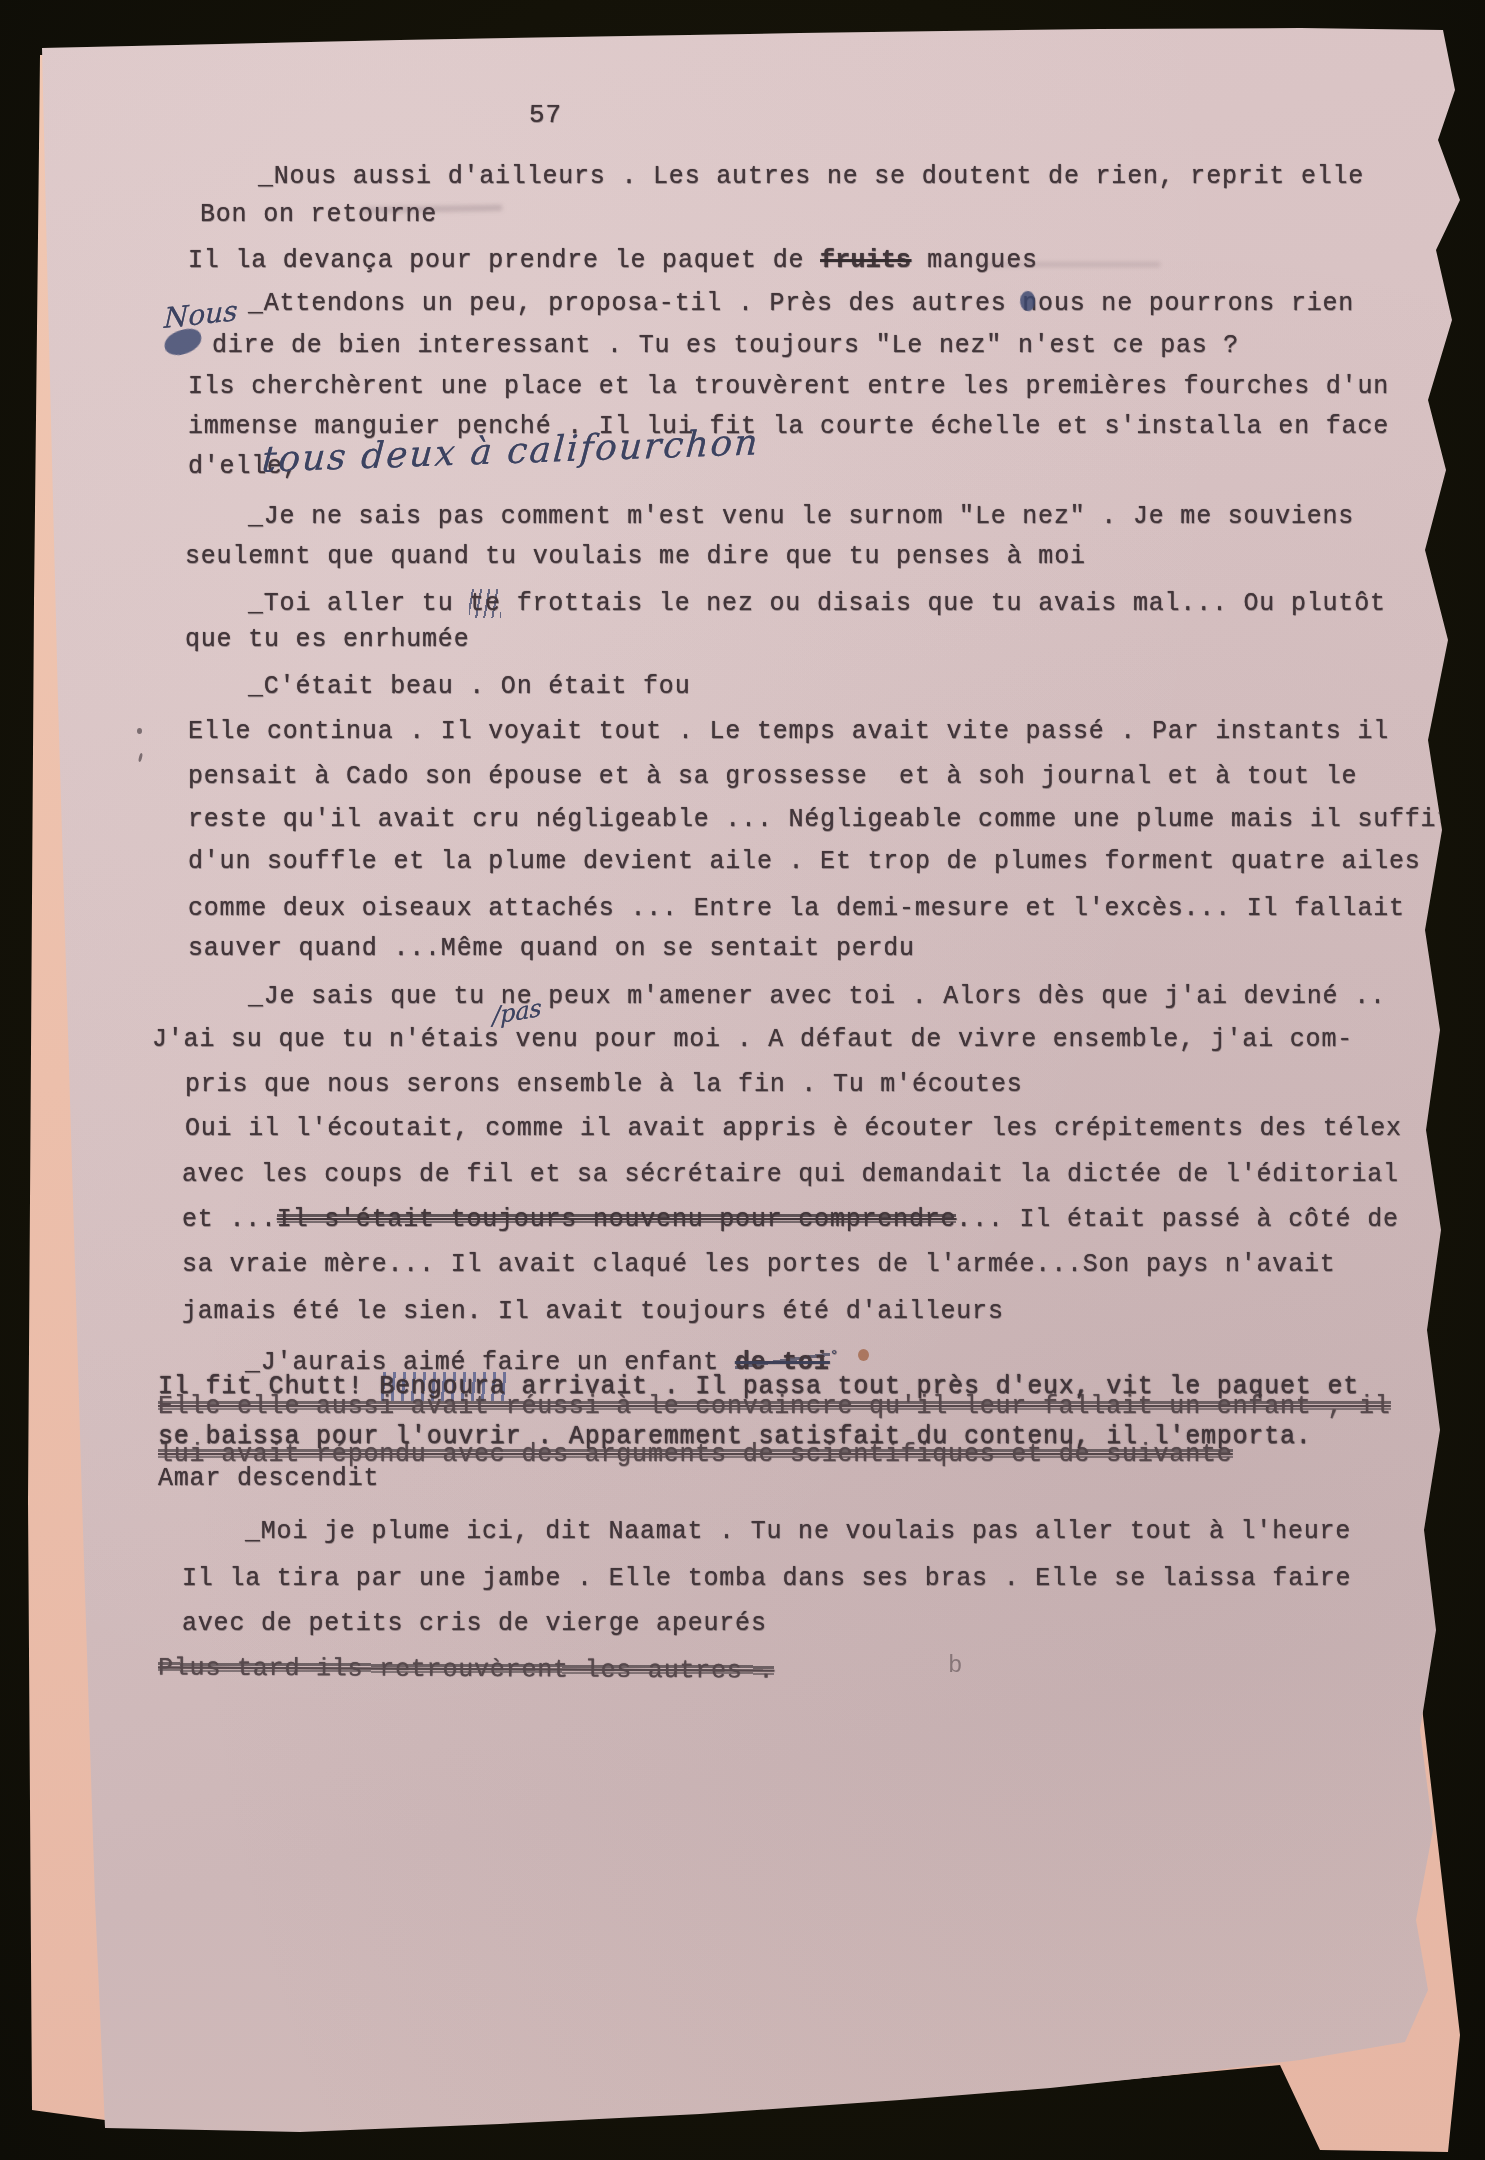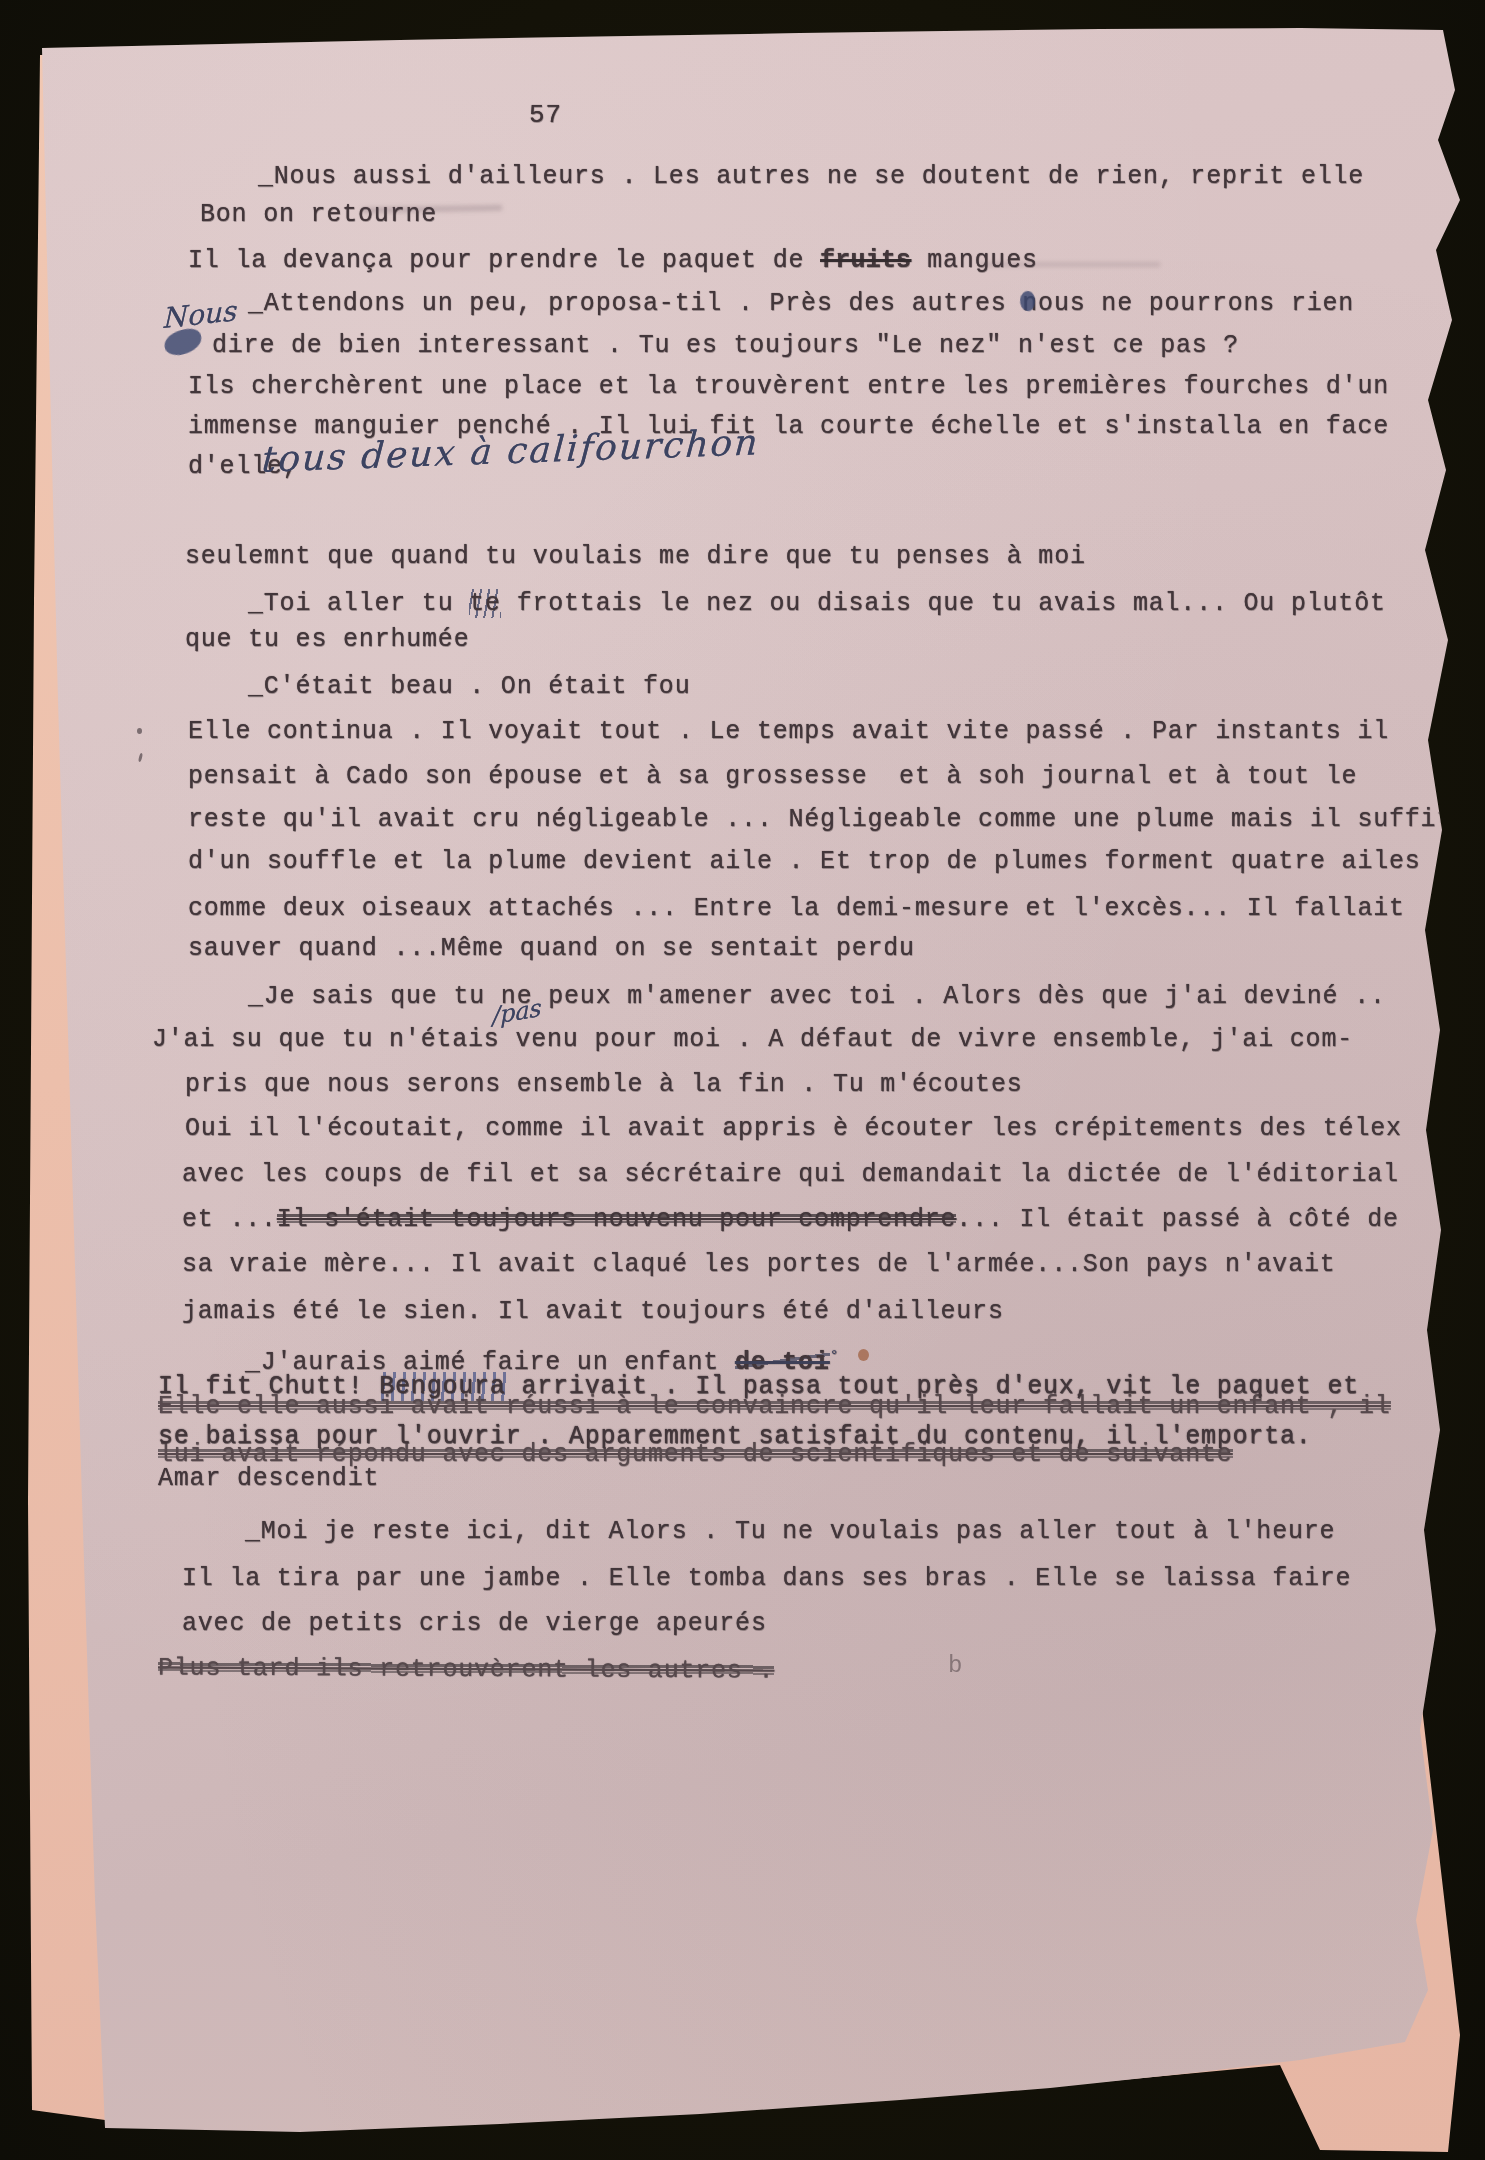--- a/index.html
+++ b/index.html
@@ -107,6 +107,7 @@
     <div class="tl" style="top:452px;left:188px">d'elle,</div>
     <div class="hw hw-phrase" style="top:430px;left:262px">tous deux à califourchon</div>
 
+    <div class="tl" style="top:502px;left:248px">_Je ne sais pas comment m'est venu le surnom "Le nez" . Je me souviens</div>
     <div class="tl" style="top:542px;left:185px">seulemnt que quand tu voulais me dire que tu penses à moi</div>
 
     <div class="tl" style="top:589px;left:248px"><span>_Toi aller tu </span><span class="hand-over">te</span><span> frottais le nez ou disais que tu avais mal... Ou plutôt</span></div>

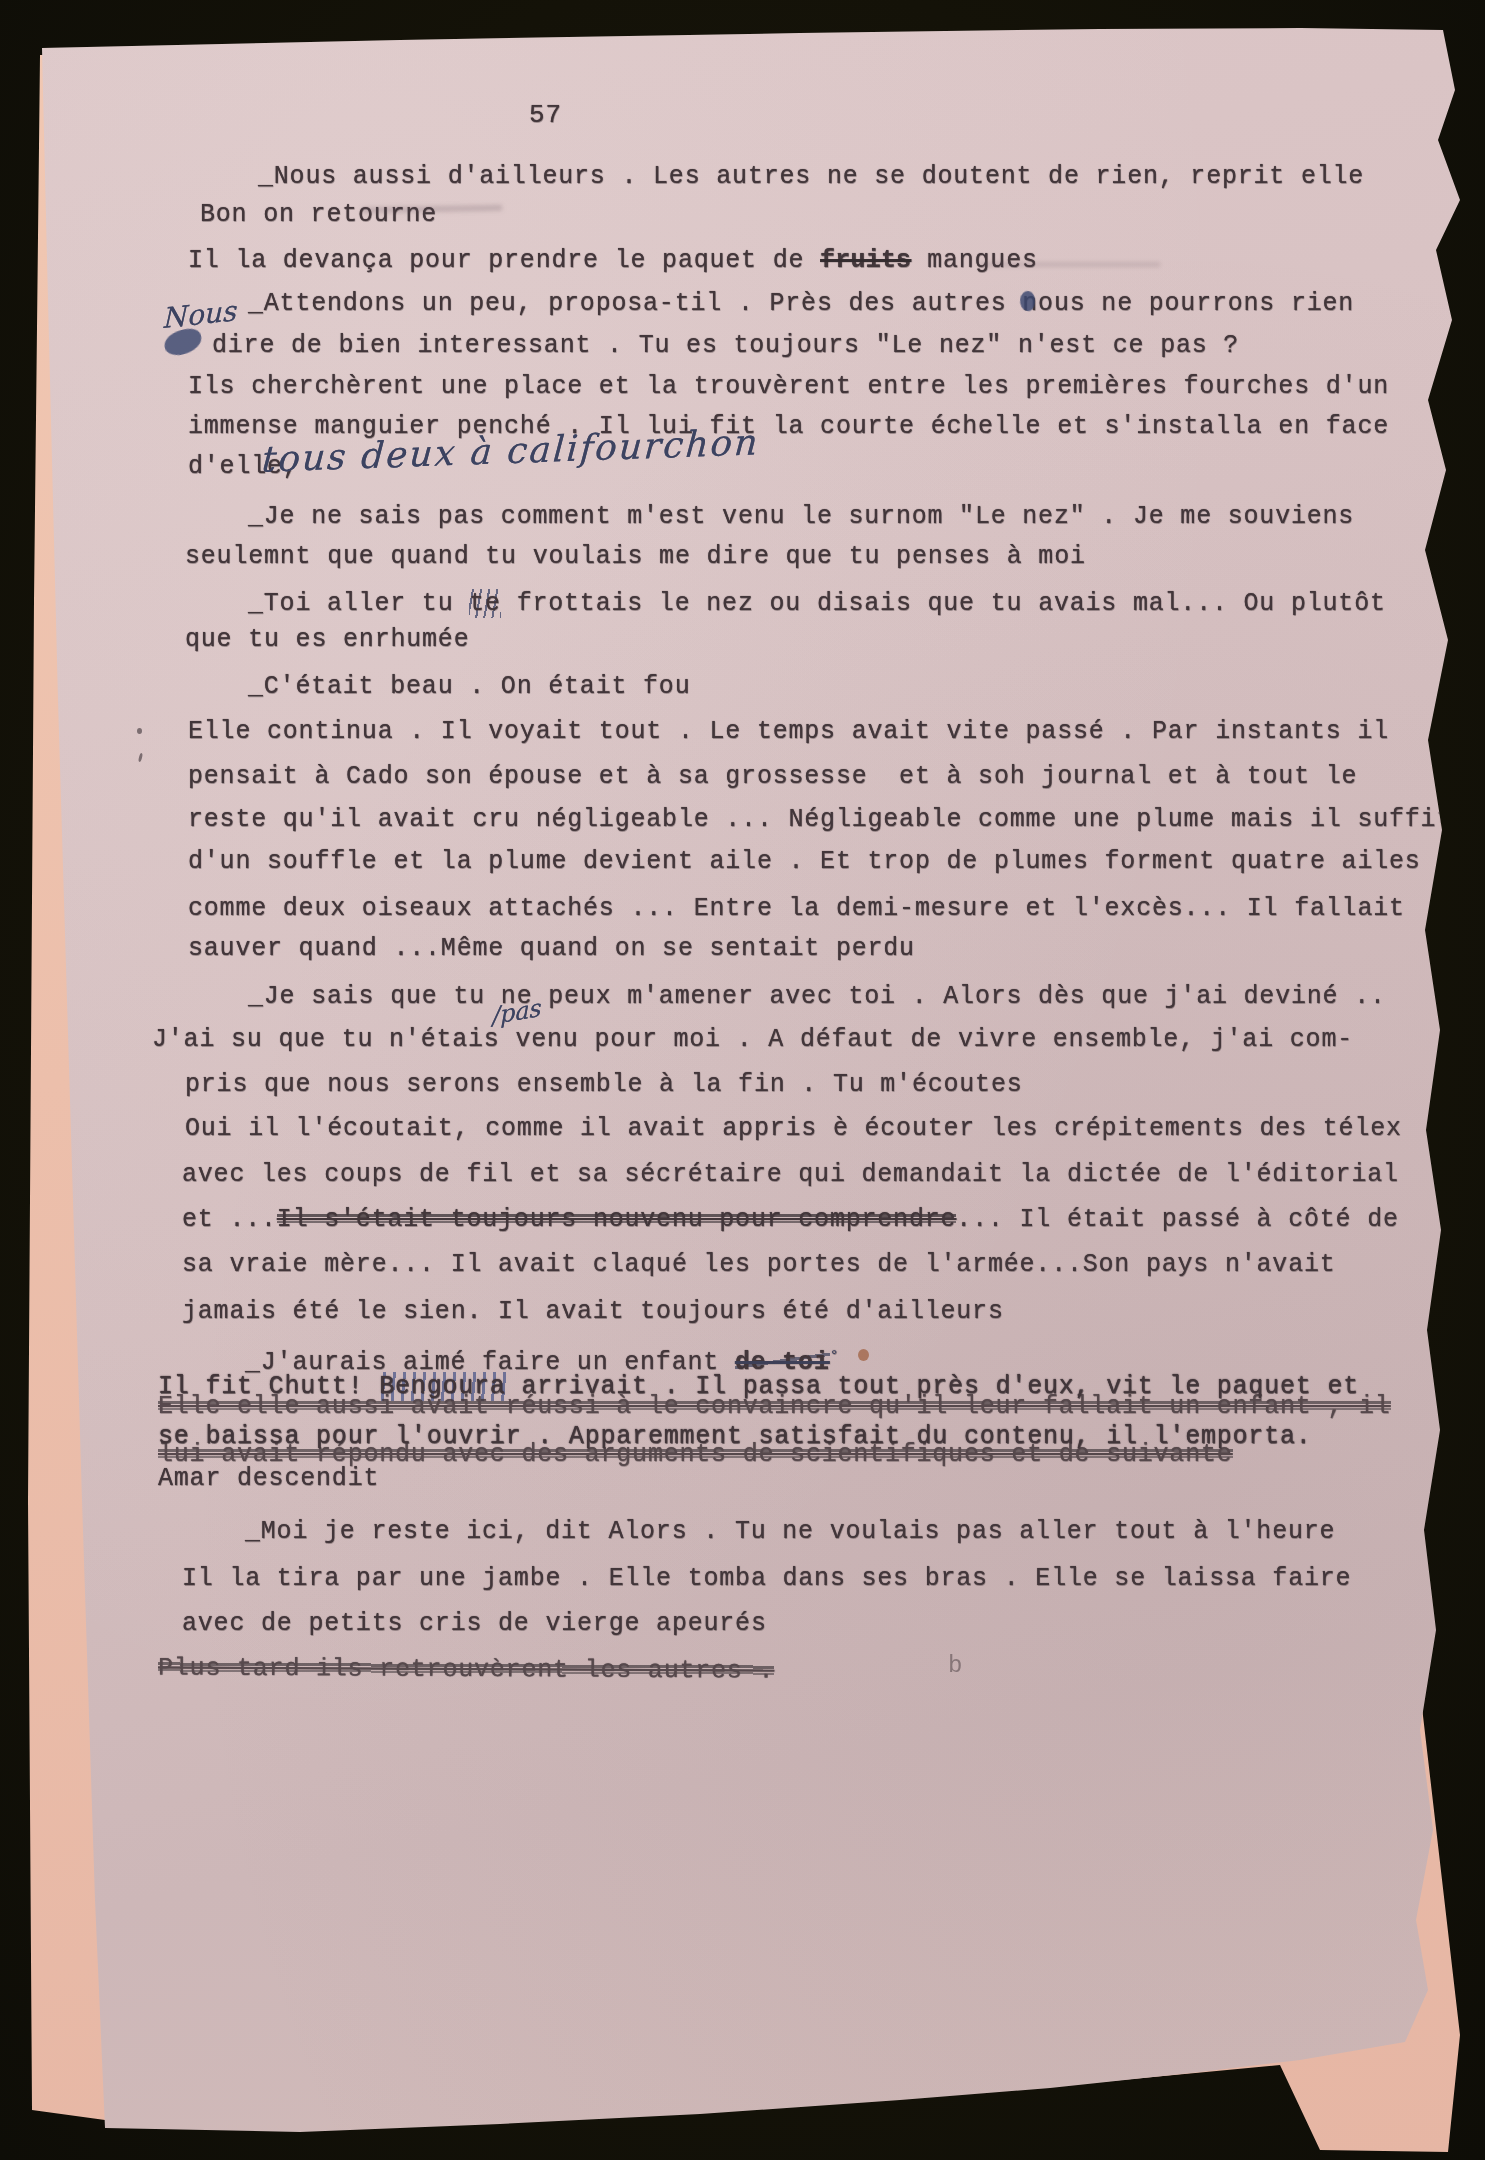--- a/index.html
+++ b/index.html
@@ -145,7 +145,7 @@
 
     <div class="tl" style="top:1464px;left:158px">Amar descendit</div>
 
-    <div class="tl" style="top:1517px;left:245px">_Moi je reste ici, dit Alors . Tu ne voulais pas aller tout à l'heure</div>
+    <div class="tl" style="top:1517px;left:245px">_Moi je plume ici, dit Naamat . Tu ne voulais pas aller tout à l'heure</div>
     <div class="tl" style="top:1609px;left:182px">avec de petits cris de vierge apeurés</div>
     <div class="tl" style="top:1564px;left:182px">Il la tira par une jambe . Elle tomba dans ses bras . Elle se laissa faire</div>
 

